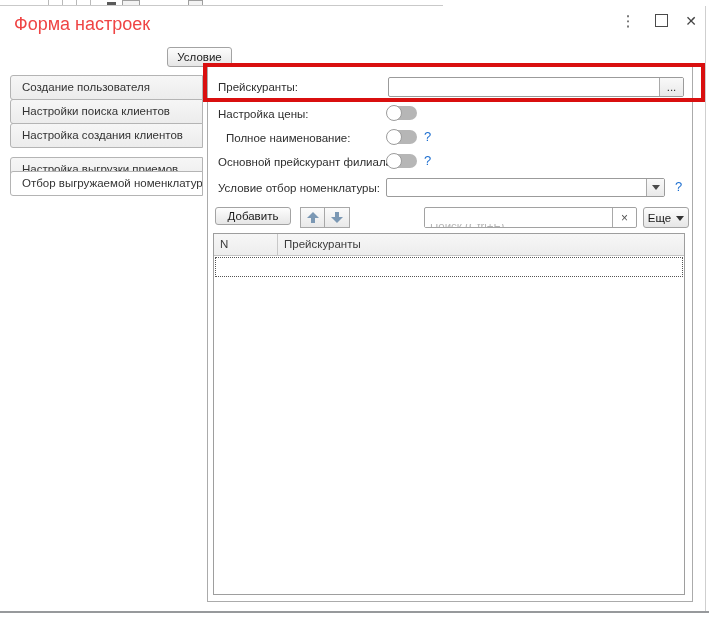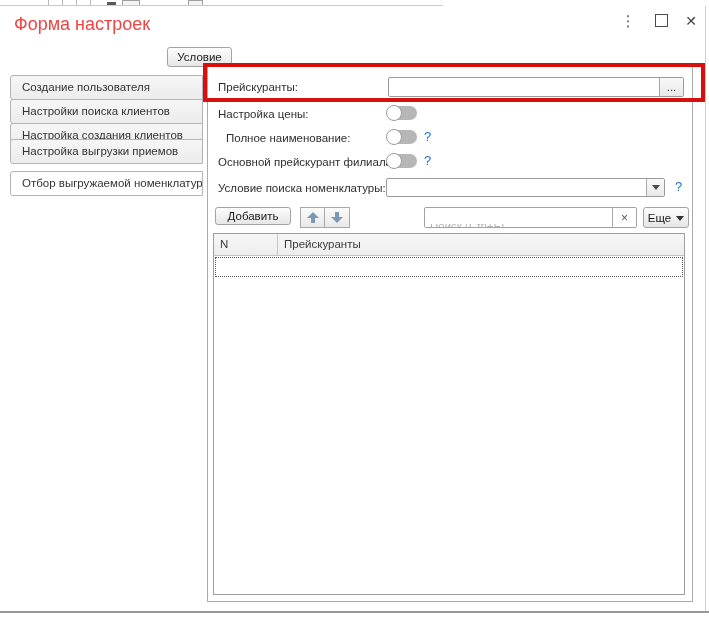--- a/index.html
+++ b/index.html
@@ -133,7 +133,7 @@
   <div class="tab" style="top:75px">Создание пользователя</div>
   <div class="tab" style="top:99px">Настройки поиска клиентов</div>
   <div class="tab" style="top:123px">Настройка создания клиентов</div>
-  <div class="tab" style="top:139px">Настройка выгрузки приемов</div>
+  <div class="tab" style="top:157px">Настройка выгрузки приемов</div>
   <div class="tab active" style="top:171px">Отбор выгружаемой номенклатуры</div>
 
   <div class="panel"></div>

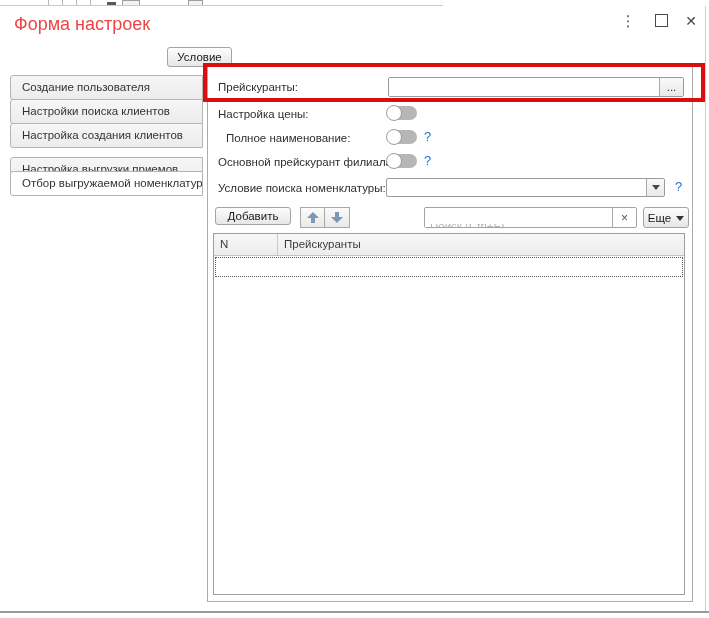--- a/index.html
+++ b/index.html
@@ -164,7 +164,7 @@
   </div>
   <div class="help" style="left:424px; top:153px;">?</div>
 
-  <div class="flabel" style="left:218px; top:182px;">Условие поиска номенклатуры:</div>
+  <div class="flabel" style="left:218px; top:182px;">Условие отбор номенклатуры:</div>
   <div class="input-group" style="left:386px; top:178px; width:279px; height:19px;">
     <input value="" style="">
     <div class="mini-btn slim">

